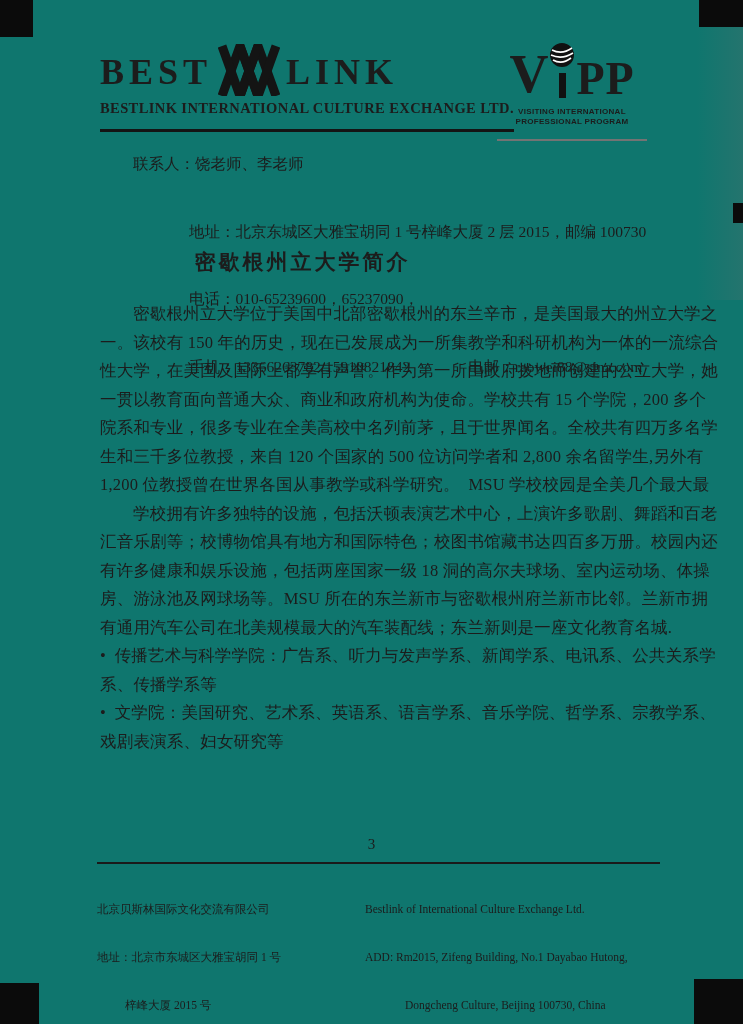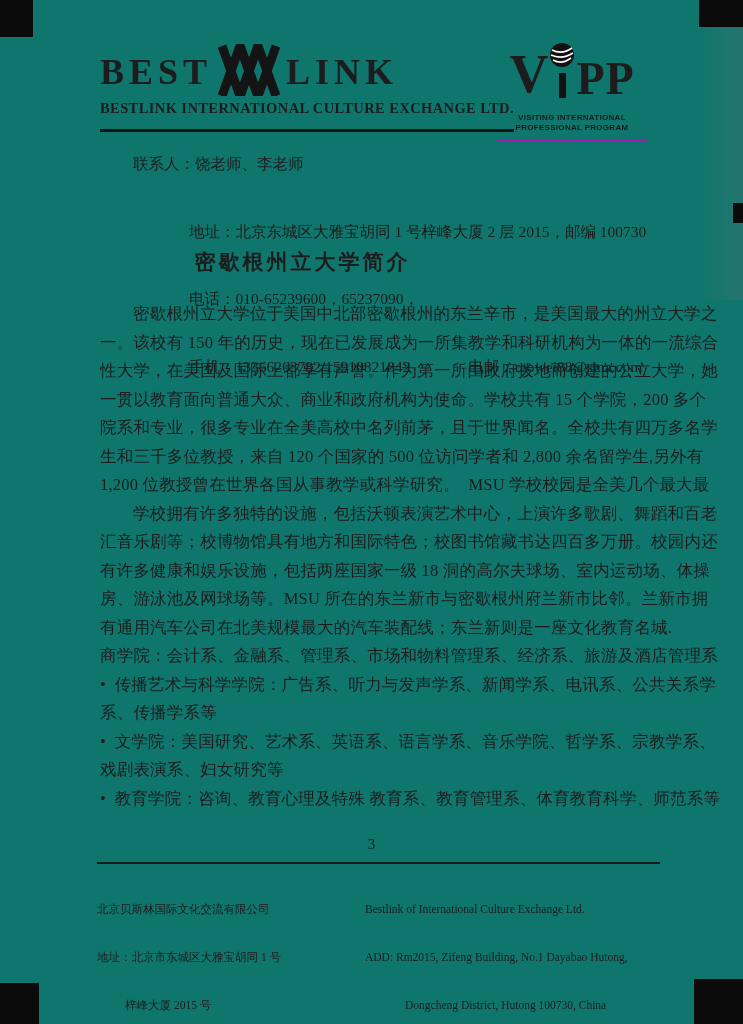--- a/index.html
+++ b/index.html
@@ -38,9 +38,9 @@
   .vipp-stem{width:7px;height:25px;background:#111;margin-top:1px;}
   .vipp-pp{font-size:46px;font-weight:bold;line-height:0.82;letter-spacing:1px;}
   .vipp-tag{
-    margin-top:15px;font-family:"Liberation Sans","DejaVu Sans",sans-serif;
+    margin-top:9px;font-family:"Liberation Sans","DejaVu Sans",sans-serif;
     font-size:8px;font-weight:bold;line-height:10px;letter-spacing:0.3px;
-    border-bottom:2px solid #a21caf;padding-bottom:6px;
+    border-bottom:2px solid #737373;padding-bottom:12px;
   }
 
   

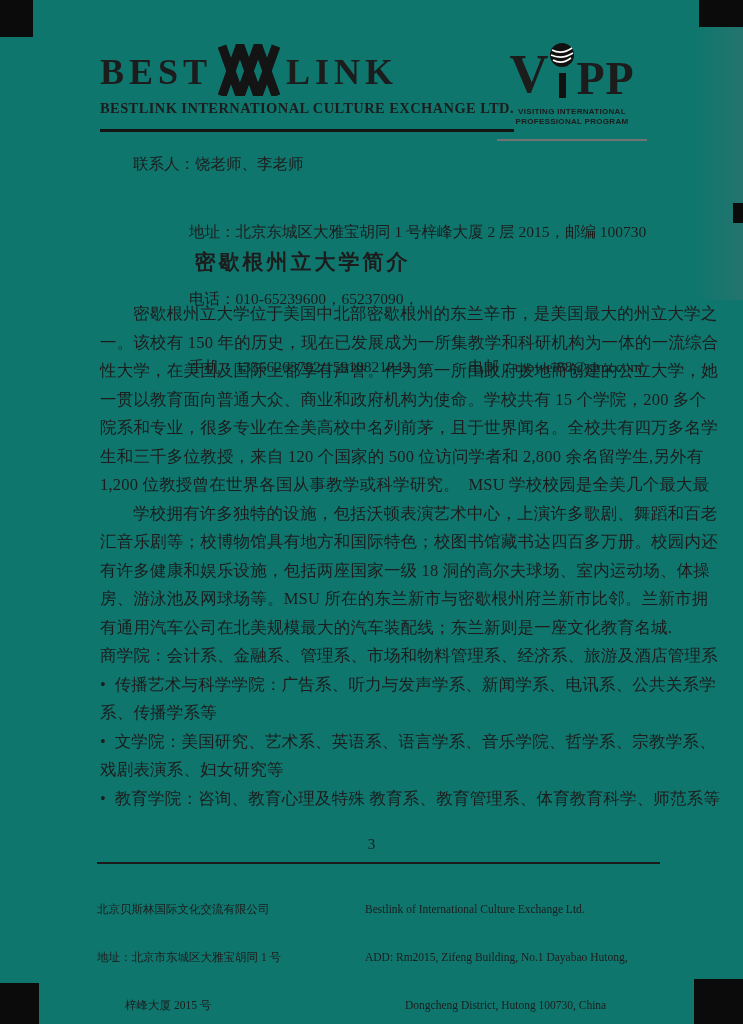--- a/index.html
+++ b/index.html
@@ -145,7 +145,6 @@
     <div class="bline">有许多健康和娱乐设施，包括两座国家一级 18 洞的高尔夫球场、室内运动场、体操</div>
     <div class="bline">房、游泳池及网球场等。MSU 所在的东兰新市与密歇根州府兰新市比邻。兰新市拥</div>
     <div class="bline">有通用汽车公司在北美规模最大的汽车装配线；东兰新则是一座文化教育名城.</div>
-    <div class="bline">商学院：会计系、金融系、管理系、市场和物料管理系、经济系、旅游及酒店管理系</div>
     <div class="bline">•  传播艺术与科学学院：广告系、听力与发声学系、新闻学系、电讯系、公共关系学</div>
     <div class="bline">系、传播学系等</div>
     <div class="bline">•  文学院：美国研究、艺术系、英语系、语言学系、音乐学院、哲学系、宗教学系、</div>

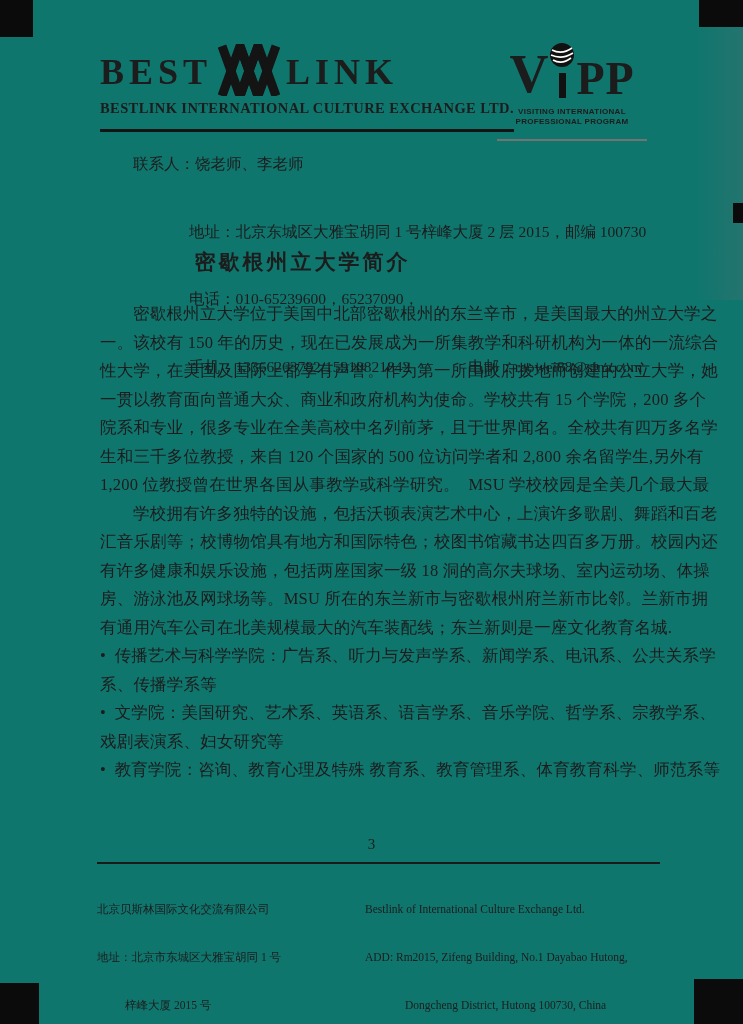--- a/index.html
+++ b/index.html
@@ -149,7 +149,6 @@
     <div class="bline">系、传播学系等</div>
     <div class="bline">•  文学院：美国研究、艺术系、英语系、语言学系、音乐学院、哲学系、宗教学系、</div>
     <div class="bline">戏剧表演系、妇女研究等</div>
-    <div class="bline">•  教育学院：咨询、教育心理及特殊 教育系、教育管理系、体育教育科学、师范系等</div>
   </div>
 
   <div class="page-num">3</div>

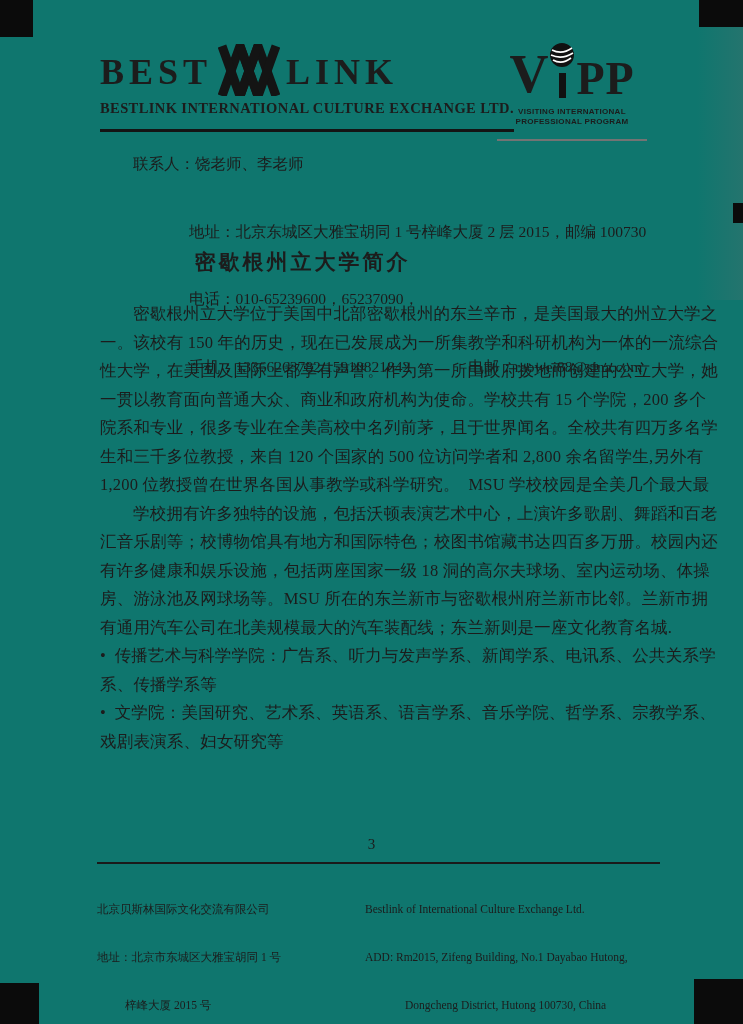--- a/index.html
+++ b/index.html
@@ -165,7 +165,7 @@
     <div class="f-col f-right">
       <div>Bestlink of International Culture Exchange Ltd.</div>
       <div>ADD: Rm2015, Zifeng Building, No.1 Dayabao Hutong,</div>
-      <div class="f-ind2">Dongcheng District, Hutong 100730, China</div>
+      <div class="f-ind2">Dongcheng Culture, Beijing 100730, China</div>
       
       
       

